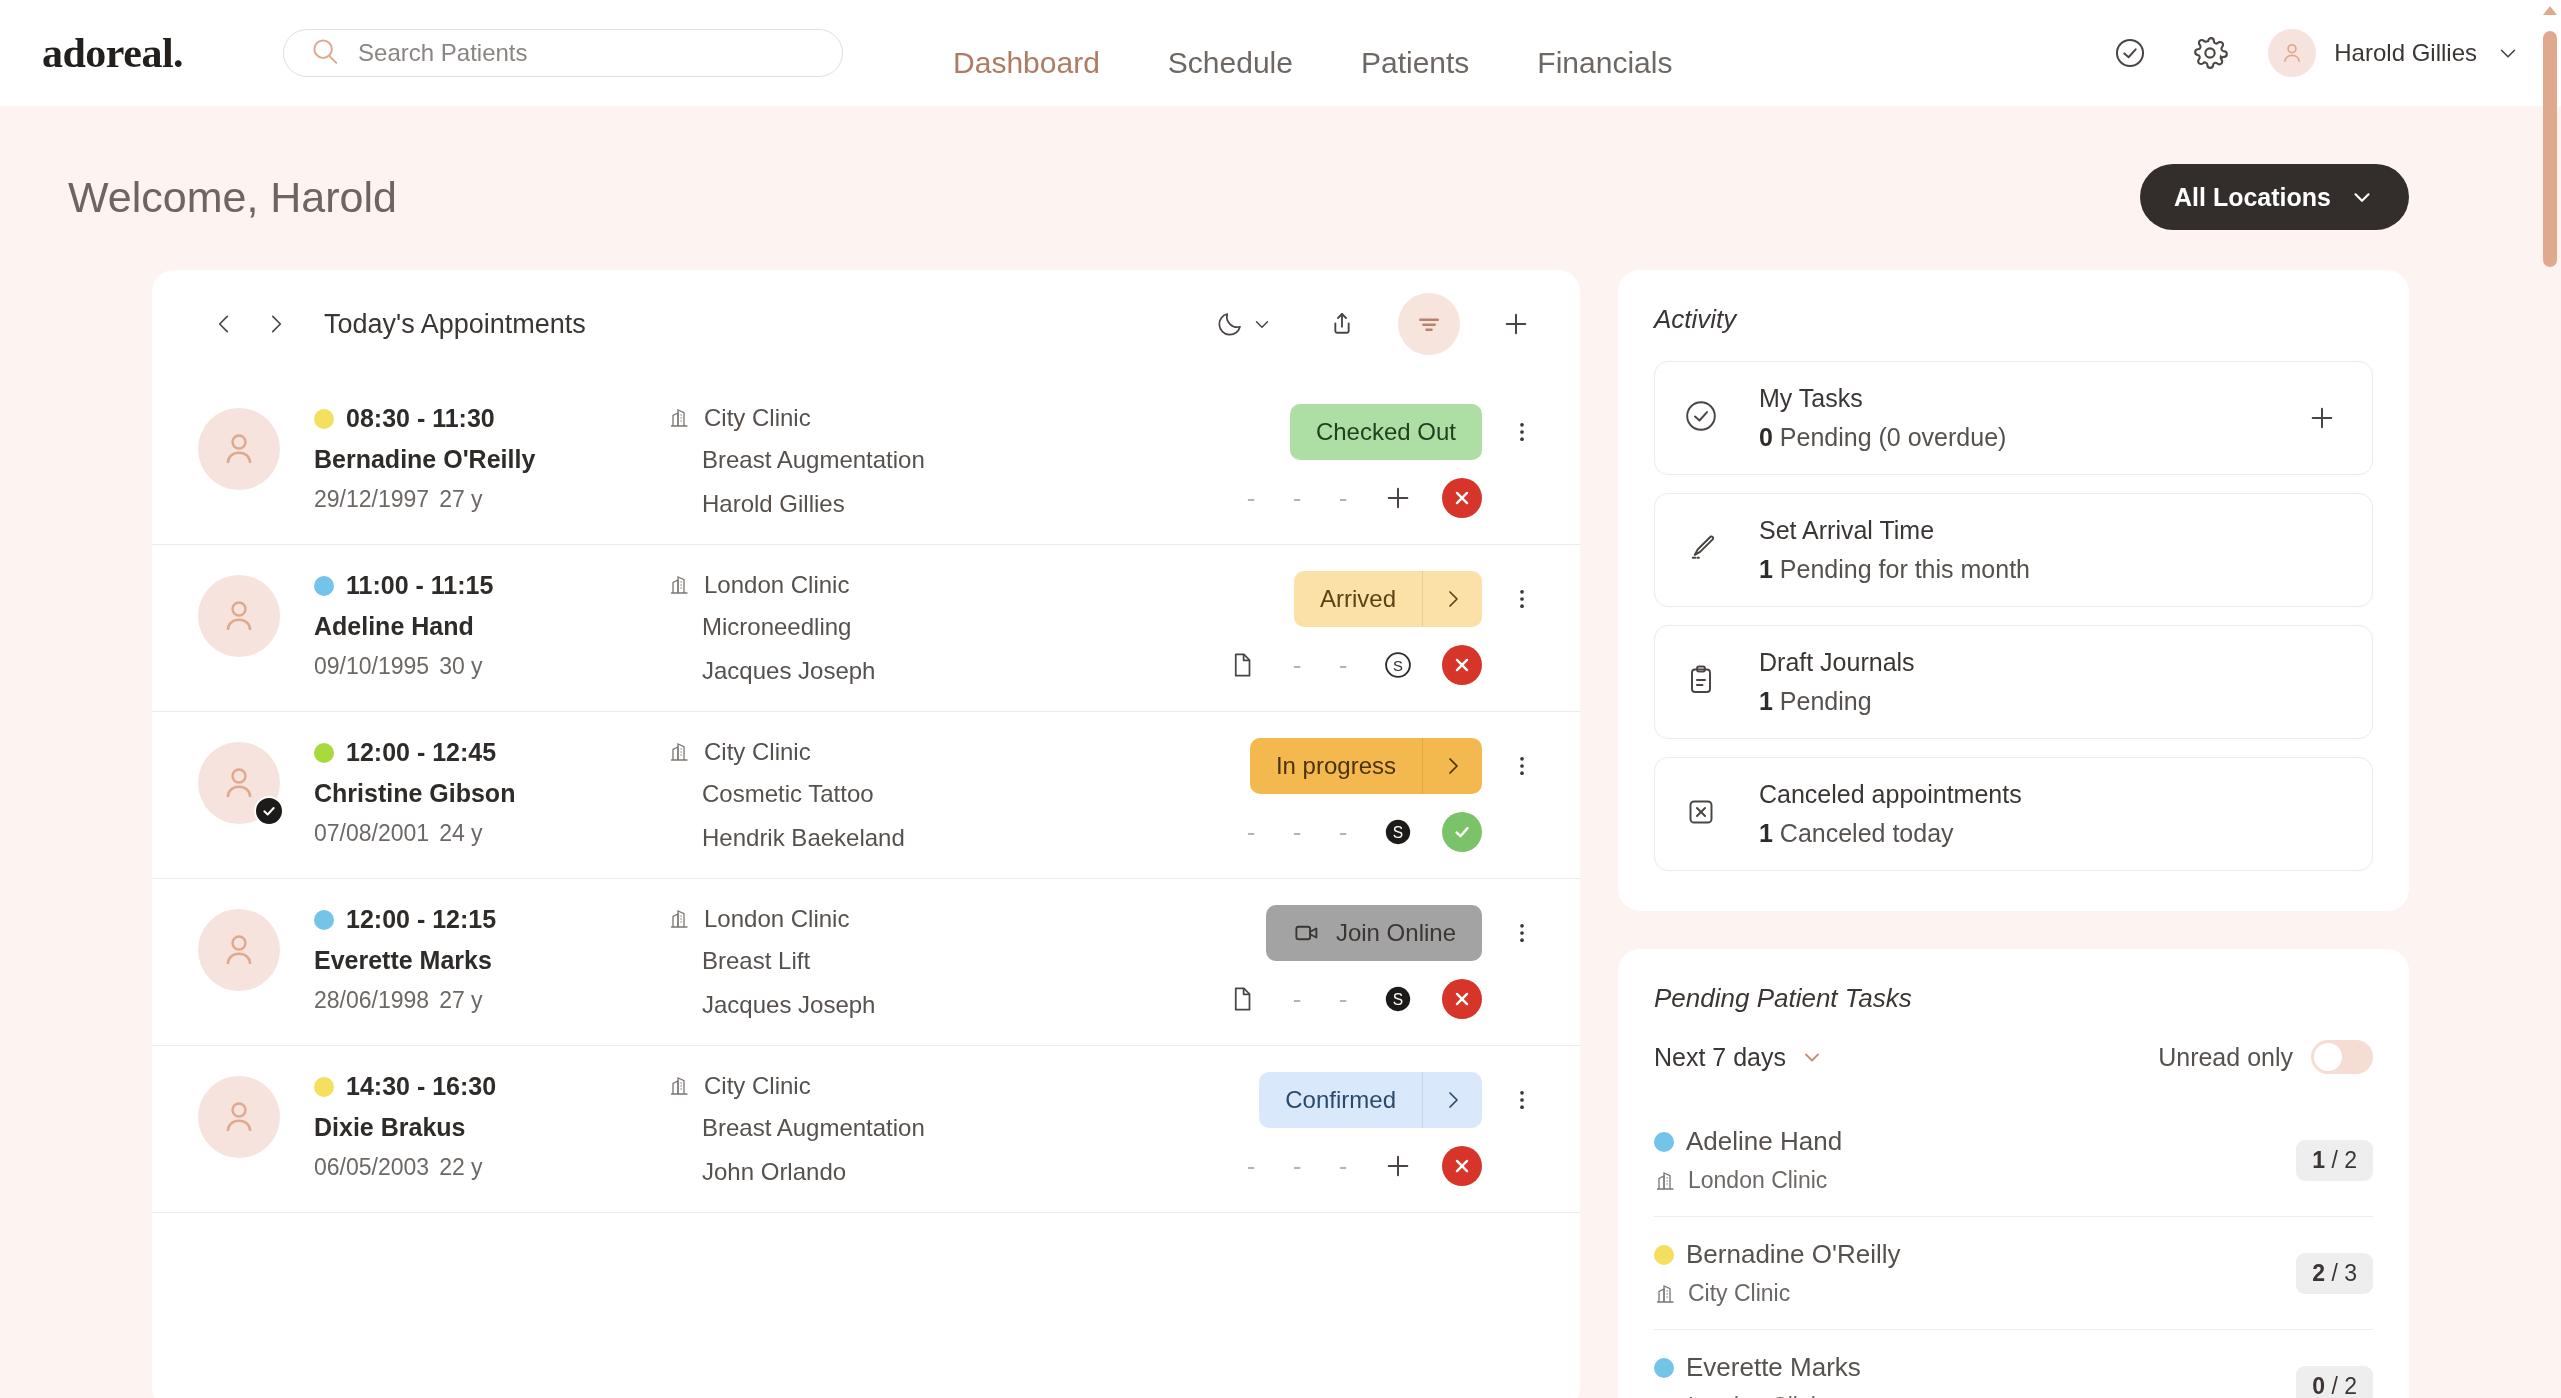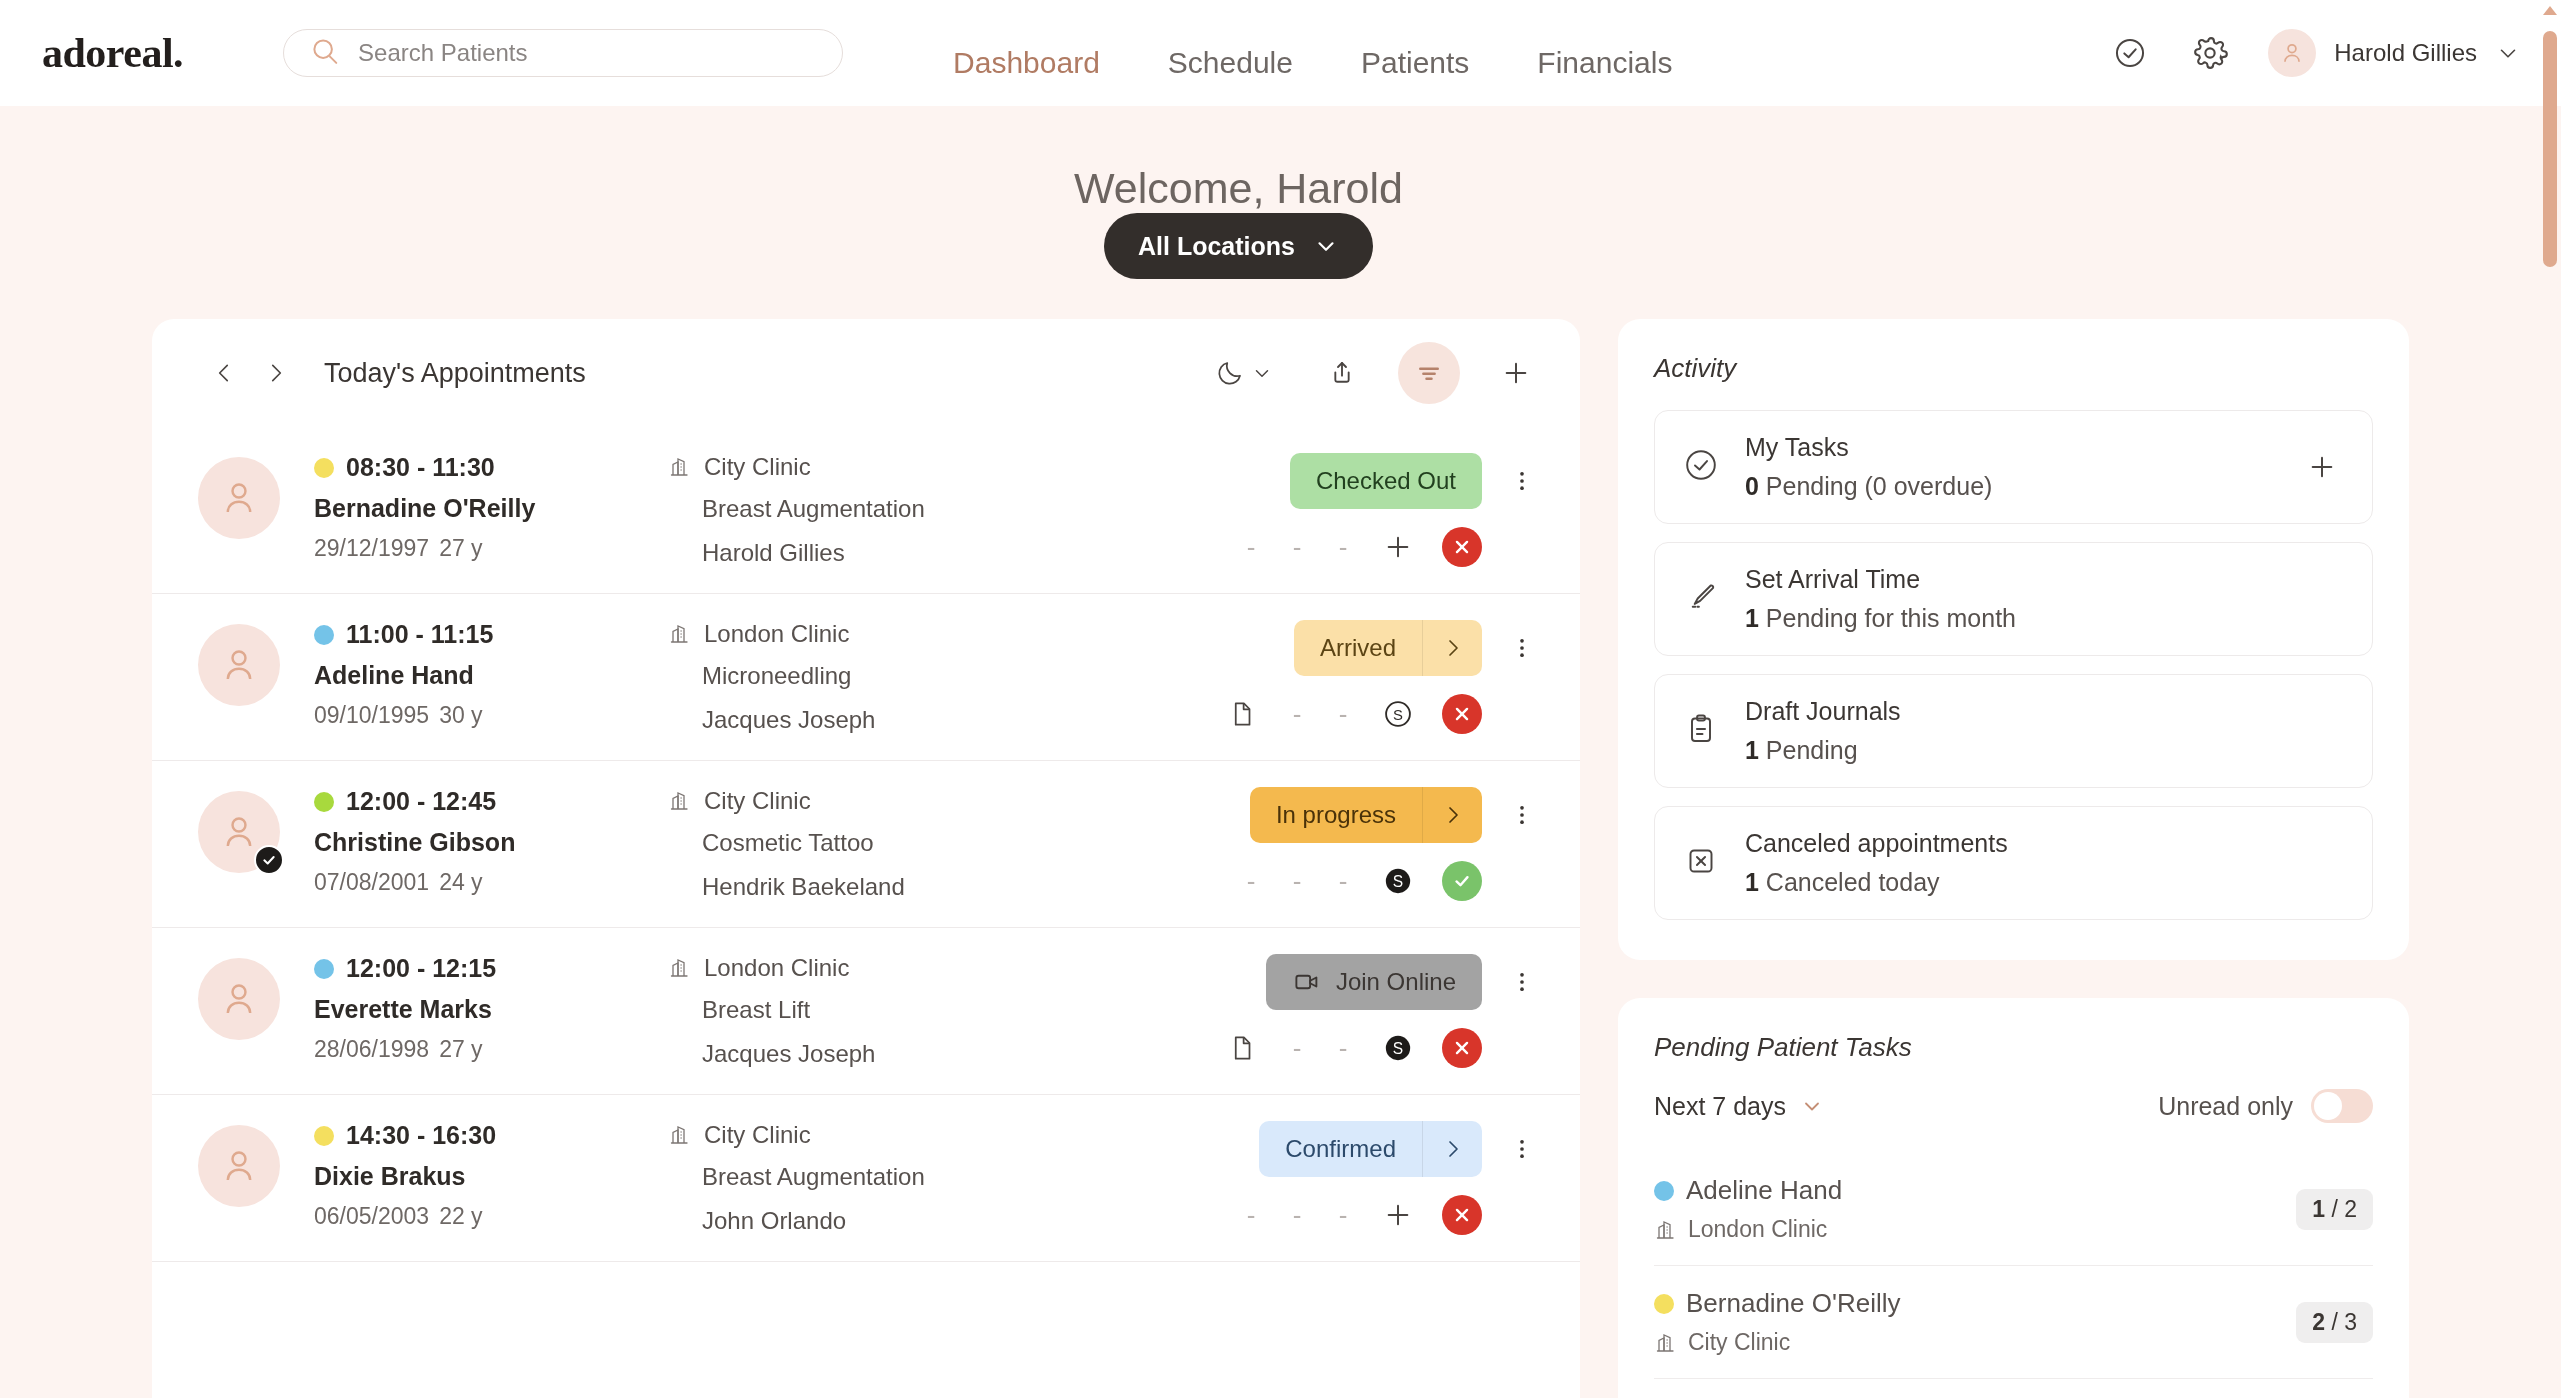--- a/index.html
+++ b/index.html
@@ -47,7 +47,6 @@
   .page-head {
     display: flex; align-items: center; justify-content: space-between;
     padding: 58px 152px 40px 68px;
-    flex-direction: column;
   }
   .welcome { font-size: 43px; color: #6d6561; font-weight: 400; }
   .loc-btn {

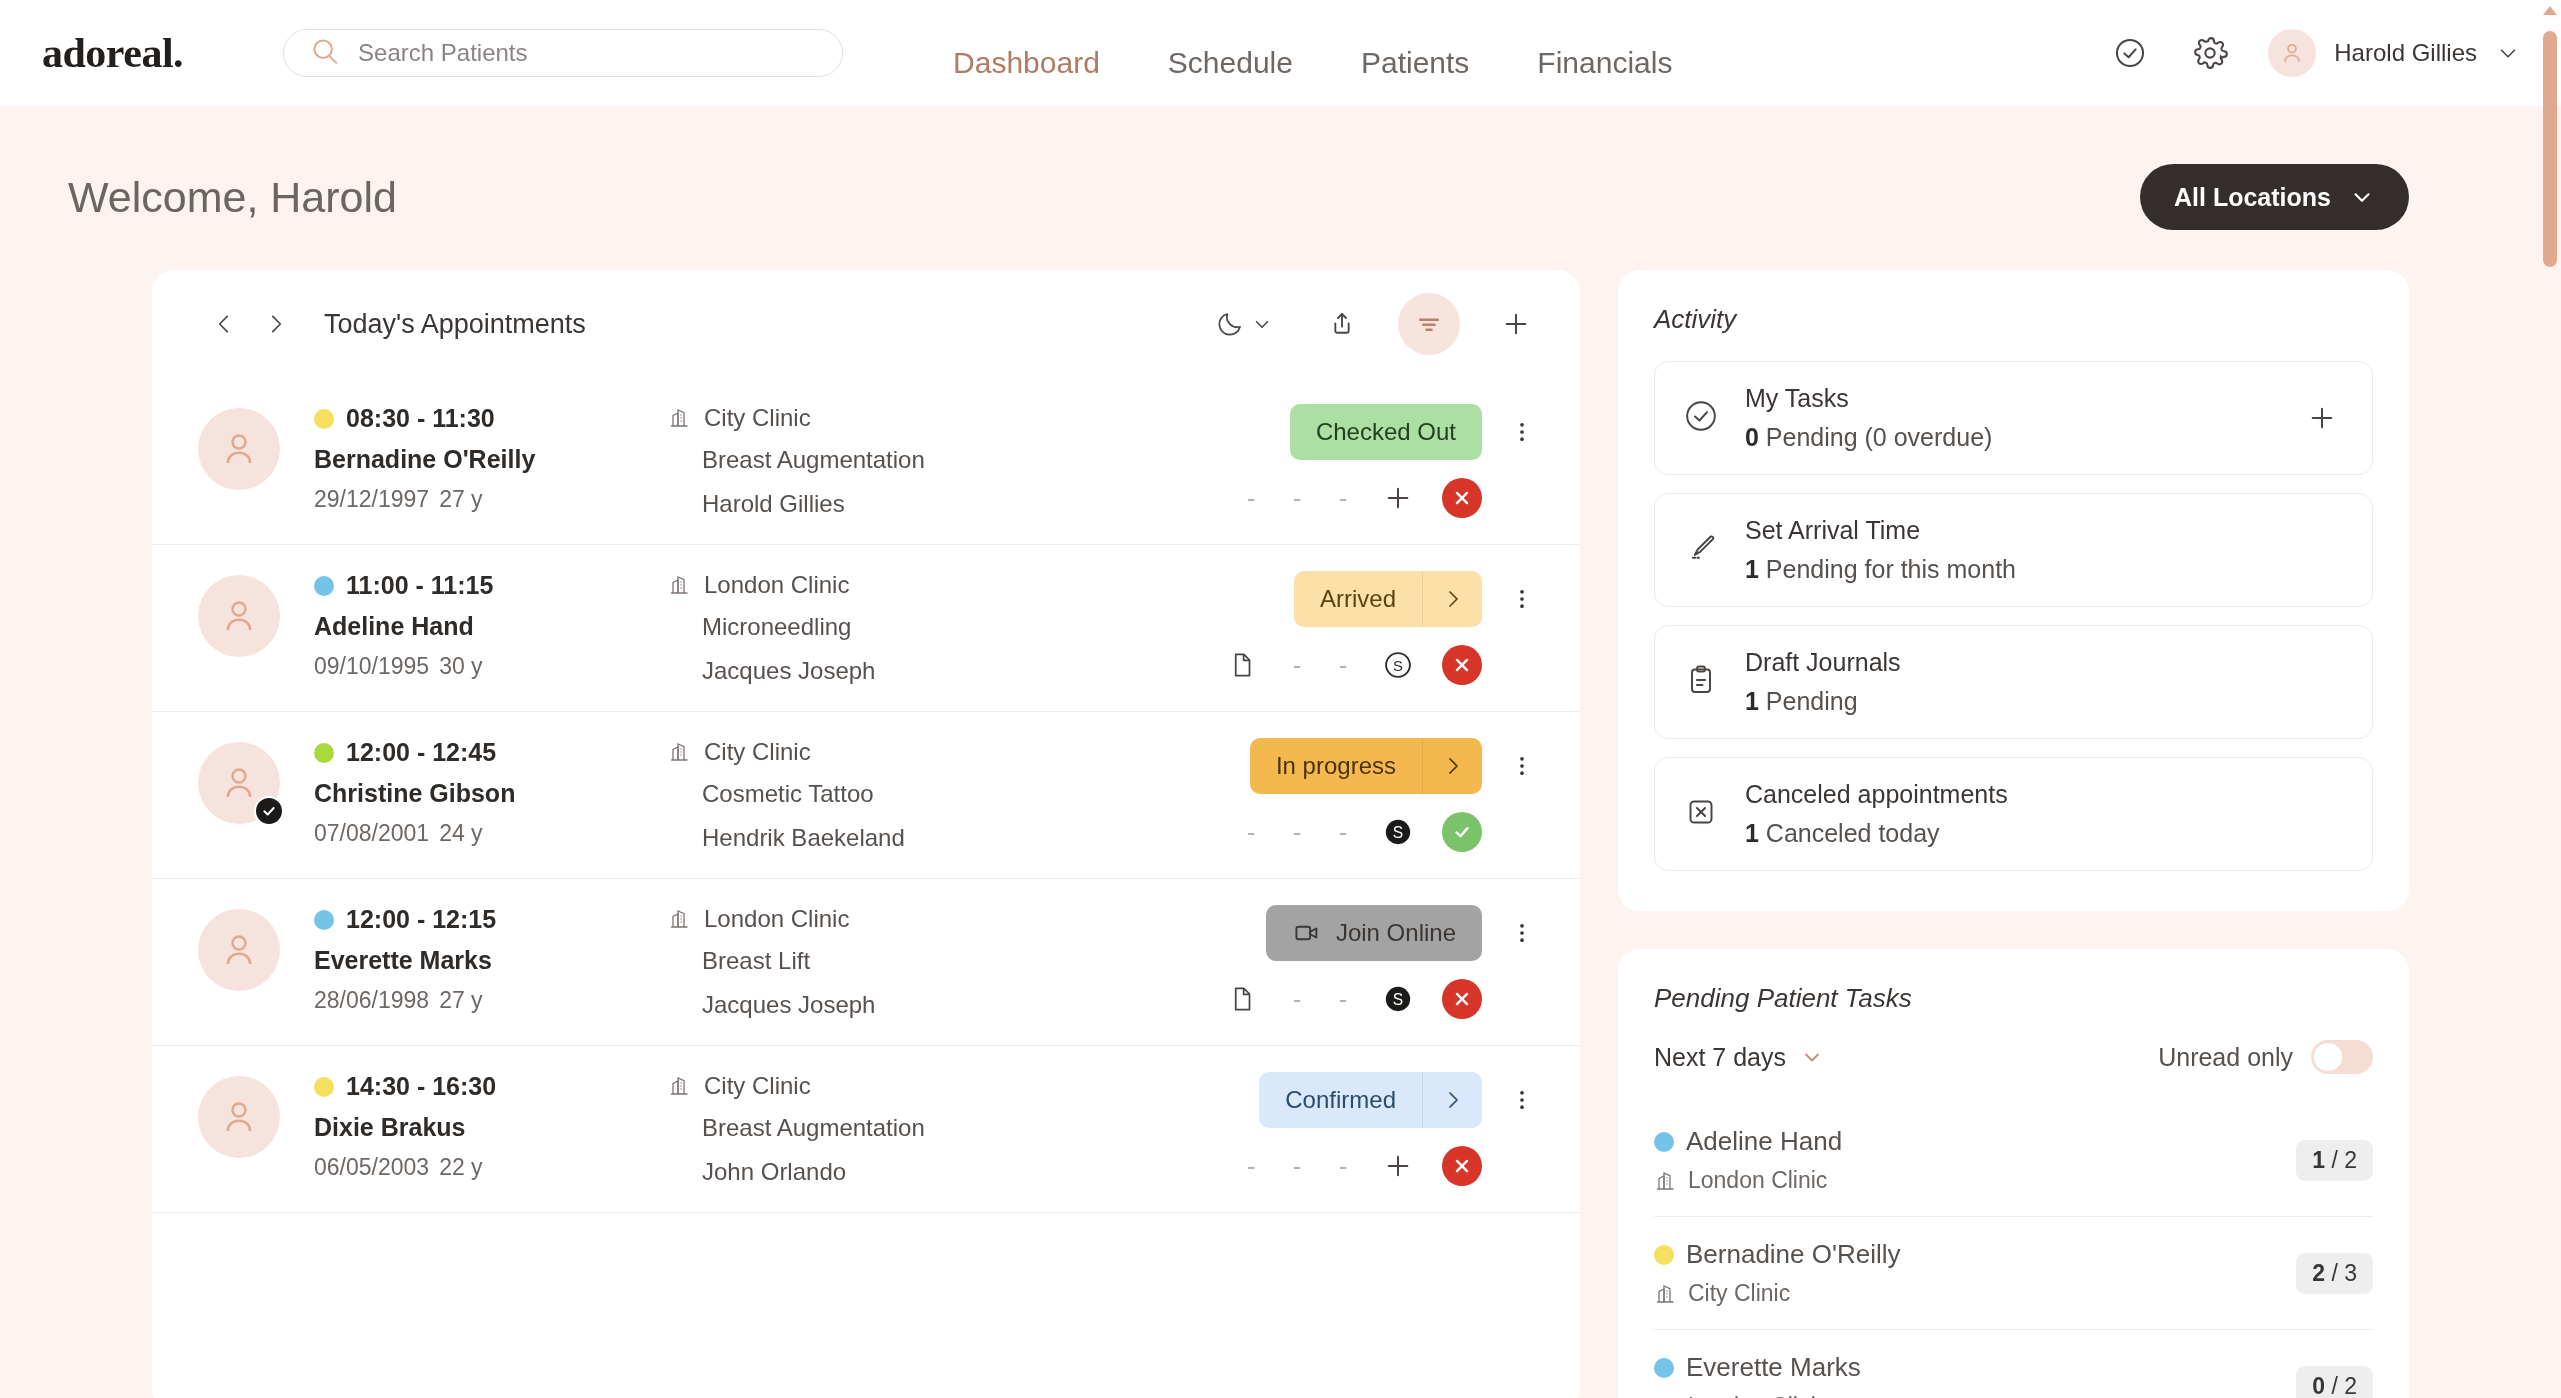--- a/index.html
+++ b/index.html
@@ -141,7 +141,7 @@
 
   .act-card {
     border: 1px solid #edeaea; border-radius: 14px;
-    display: flex; align-items: center; gap: 26px;
+    display: flex; align-items: center; gap: 40px;
     padding: 22px 28px; margin-bottom: 18px; cursor: pointer;
     min-height: 108px;
   }

